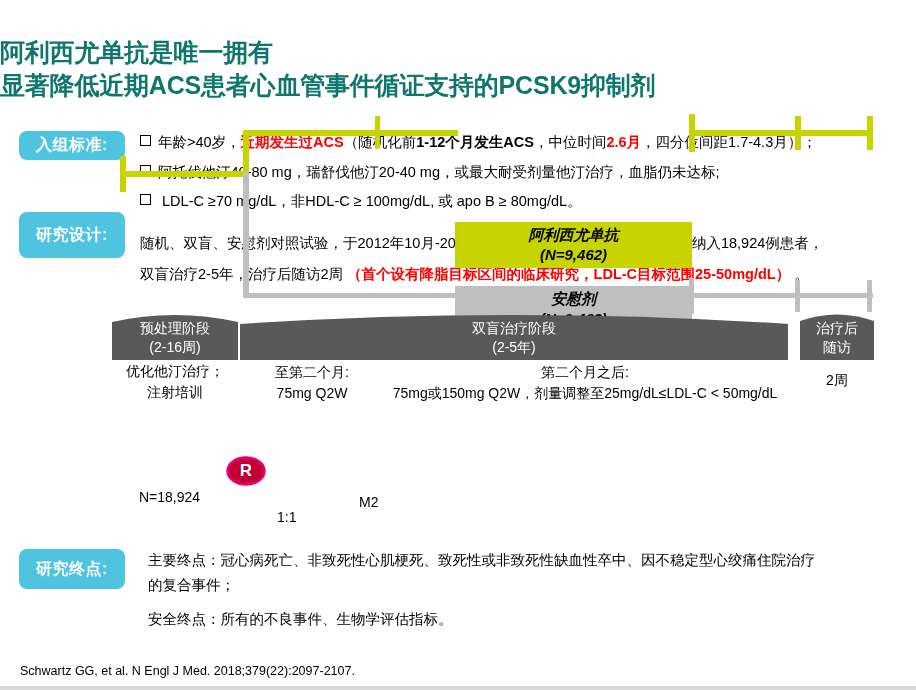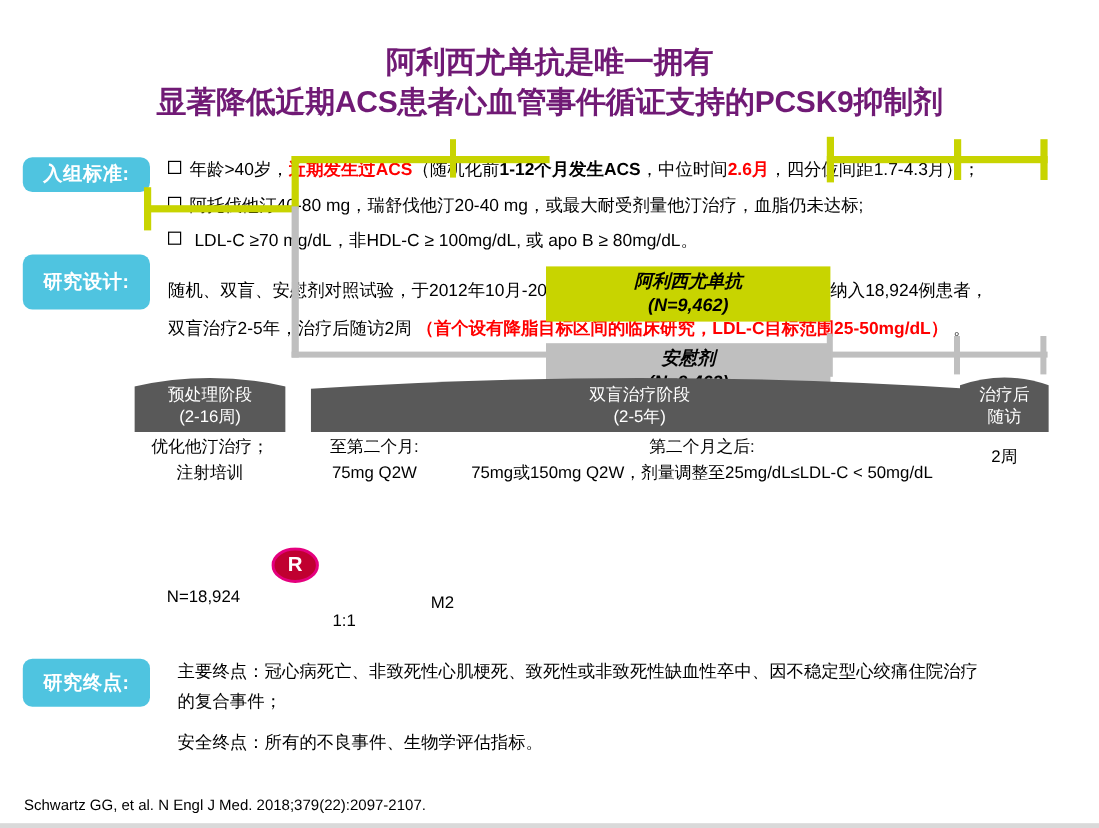--- a/index.html
+++ b/index.html
@@ -21,11 +21,10 @@
     left: 0;
     top: 36px;
     width: 916px;
-    text-align: center;
     font-size: 25px;
     font-weight: bold;
     line-height: 1.32;
-    color: #701a75;
+    color: #0f766e;
     letter-spacing: -0.2px;
   }
   #slide-title .title-line { display: block; white-space: nowrap; }

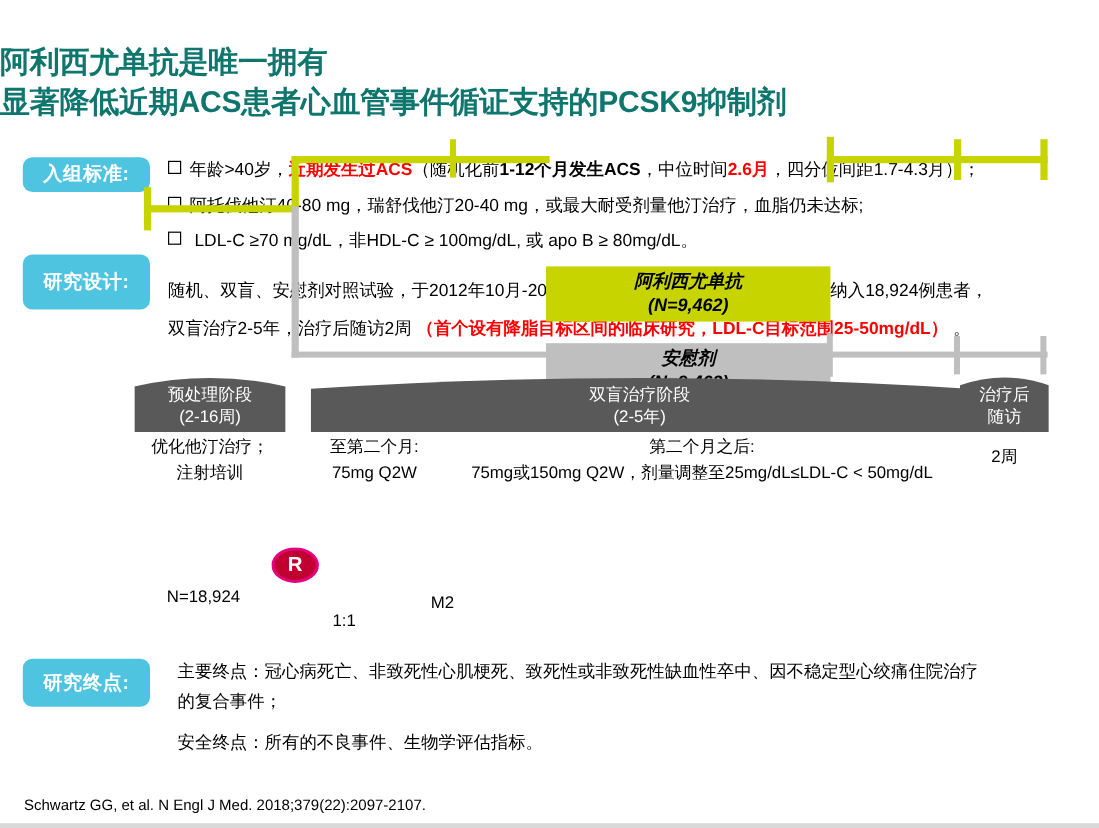--- a/index.html
+++ b/index.html
@@ -93,7 +93,7 @@
   .phase-bar svg { position: absolute; left: 0; top: 0; z-index: 1; }
 
   #phase-pre  { left: 112px; top: 12px; width: 126px; height: 48px; }
-  #phase-dbl  { left: 259px; top: 12px; width: 548px; height: 48px; }
+  #phase-dbl  { left: 240px; top: 12px; width: 548px; height: 48px; }
   #phase-post { left: 800px; top: 12px; width: 74px;  height: 48px; }
 
   

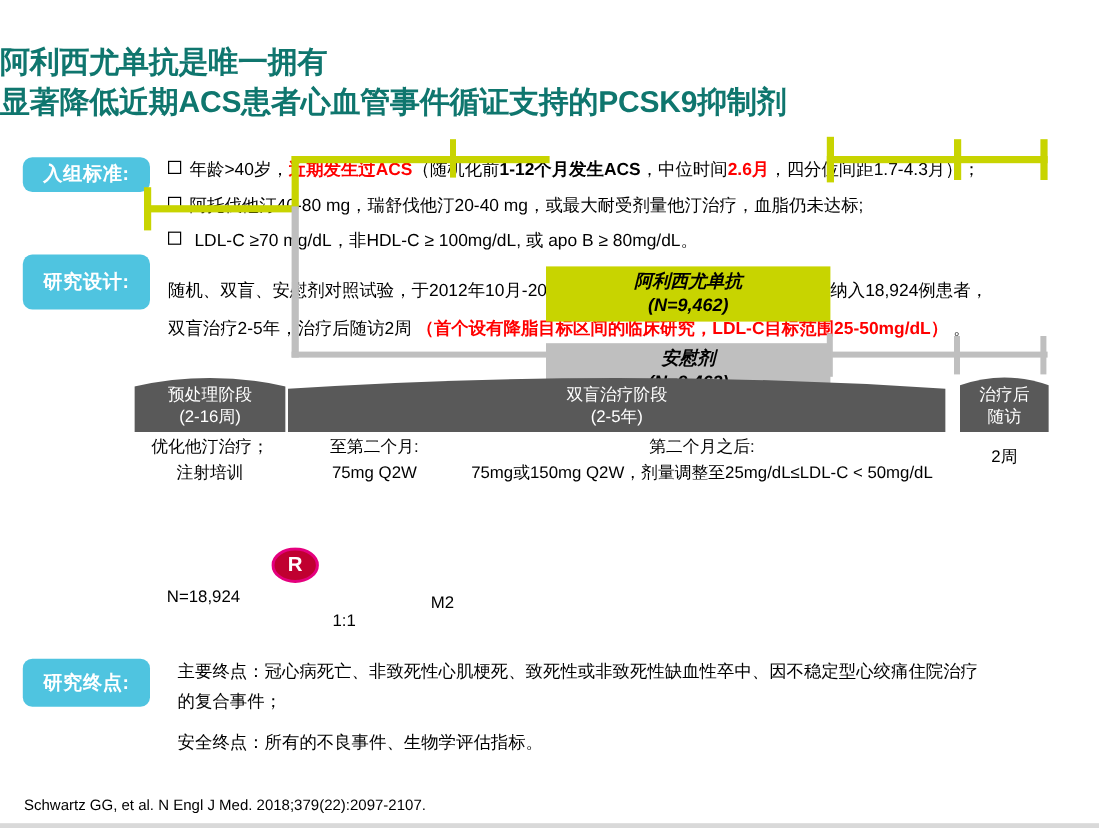--- a/index.html
+++ b/index.html
@@ -104,7 +104,7 @@
     text-align: center;
     line-height: 1.5;
   }
-  #dose-pre  { left: 112px; top: 62px; width: 126px; }
+  #dose-pre  { left: 112px; top: 62px; width: 126px; font-family: Liberation Mono, monospace; }
   #dose-m2   { left: 252px; top: 62px; width: 120px; }
   #dose-late { left: 376px; top: 62px; width: 418px; }
   #dose-post { left: 800px; top: 70px; width: 74px; }

